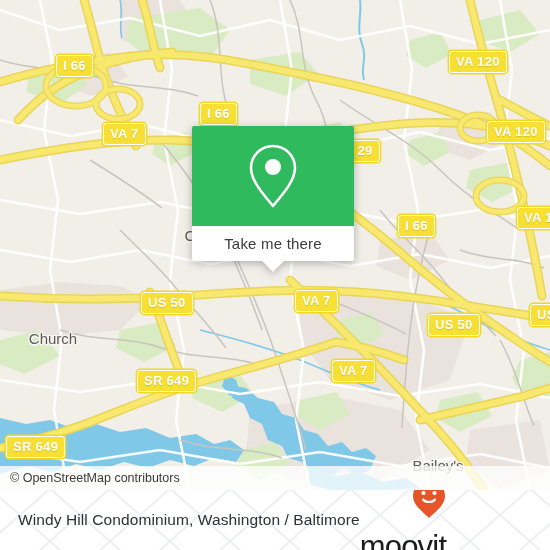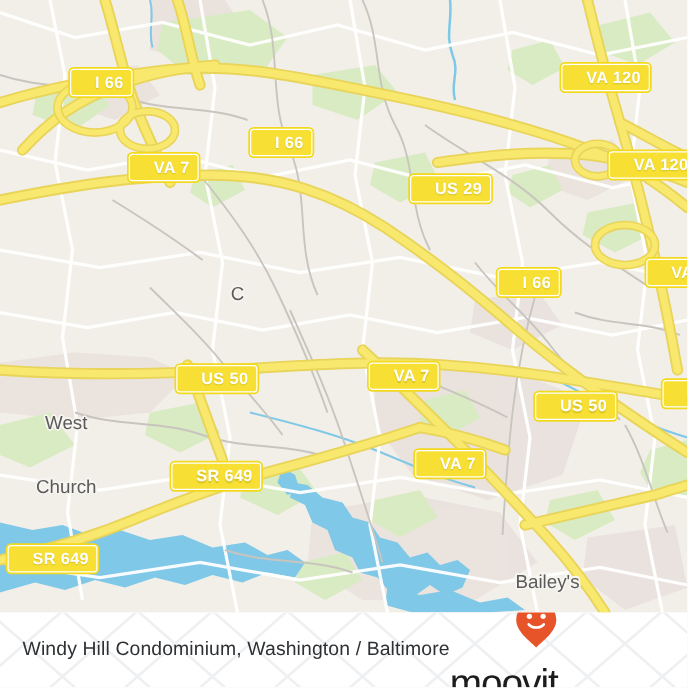--- a/index.html
+++ b/index.html
@@ -66,7 +66,7 @@
     font-size: 13px;
     font-weight: bold;
     line-height: 13px;
-    padding: 3px 6px 4px 19px;
+    padding: 3px 6px 4px 6px;
     white-space: nowrap;
     box-shadow: 0 0 0 1.4px #f2d91e;
     letter-spacing: 0.3px;

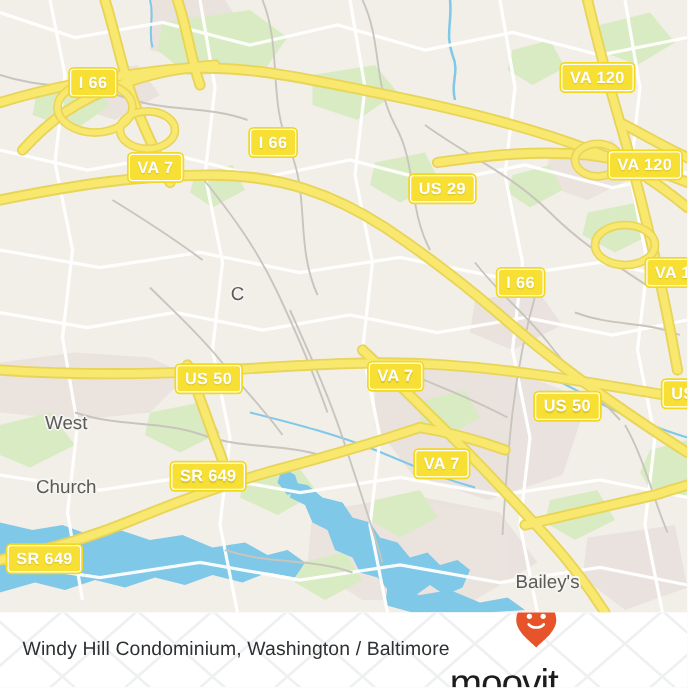--- a/index.html
+++ b/index.html
@@ -372,6 +372,18 @@
     <div class="shield" style="left:332px; top:360px;">VA 7</div>
     <div class="shield" style="left:6px;   top:436px;">SR 649</div>
 
+    <div id="popup">
+      <div id="popup-head">
+        <svg width="54" height="66" viewBox="0 0 54 66">
+          <path d="M27 3 C14.8 3 5 12.8 5 25 C5 38 18 52 27 63 C36 52 49 38 49 25 C49 12.8 39.2 3 27 3 Z" fill="none" stroke="#ffffff" stroke-width="2.6" stroke-linejoin="round"></path>
+          <circle cx="27" cy="24" r="8" fill="#ffffff"></circle>
+        </svg>
+      </div>
+      <div id="popup-foot">
+        <span id="popup-foot-text">Take me there</span>
+      </div>
+      <div id="popup-tail"></div>
+    </div>
 
   </div>
 

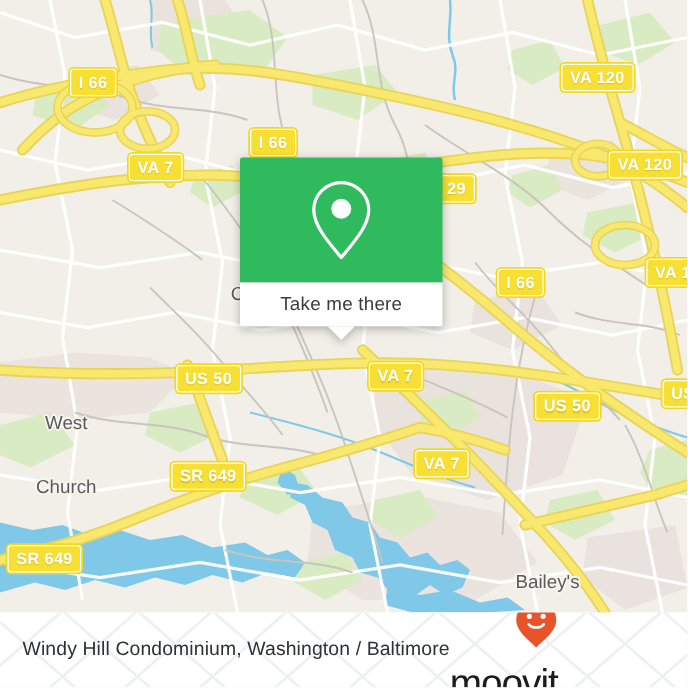--- a/index.html
+++ b/index.html
@@ -343,7 +343,6 @@
     </svg>
 
     <div class="place-label" style="left:8px; top:296px; width:90px; line-height:17px;">
-      <div>West</div>
       <div>Church</div>
     </div>
 

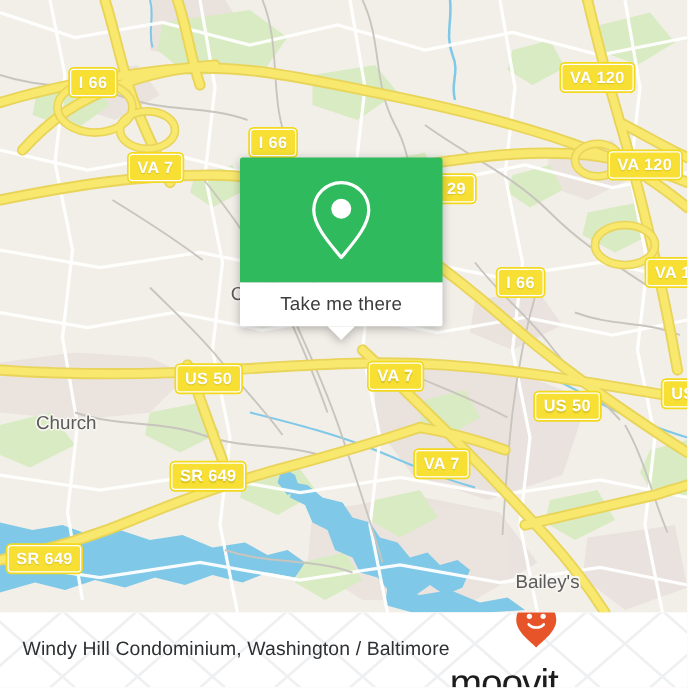--- a/index.html
+++ b/index.html
@@ -384,6 +384,9 @@
       <div id="popup-tail"></div>
     </div>
 
+    <div id="attribution">
+      <span id="attribution-text">© OpenStreetMap contributors</span>
+    </div>
   </div>
 
   <div id="footer">

